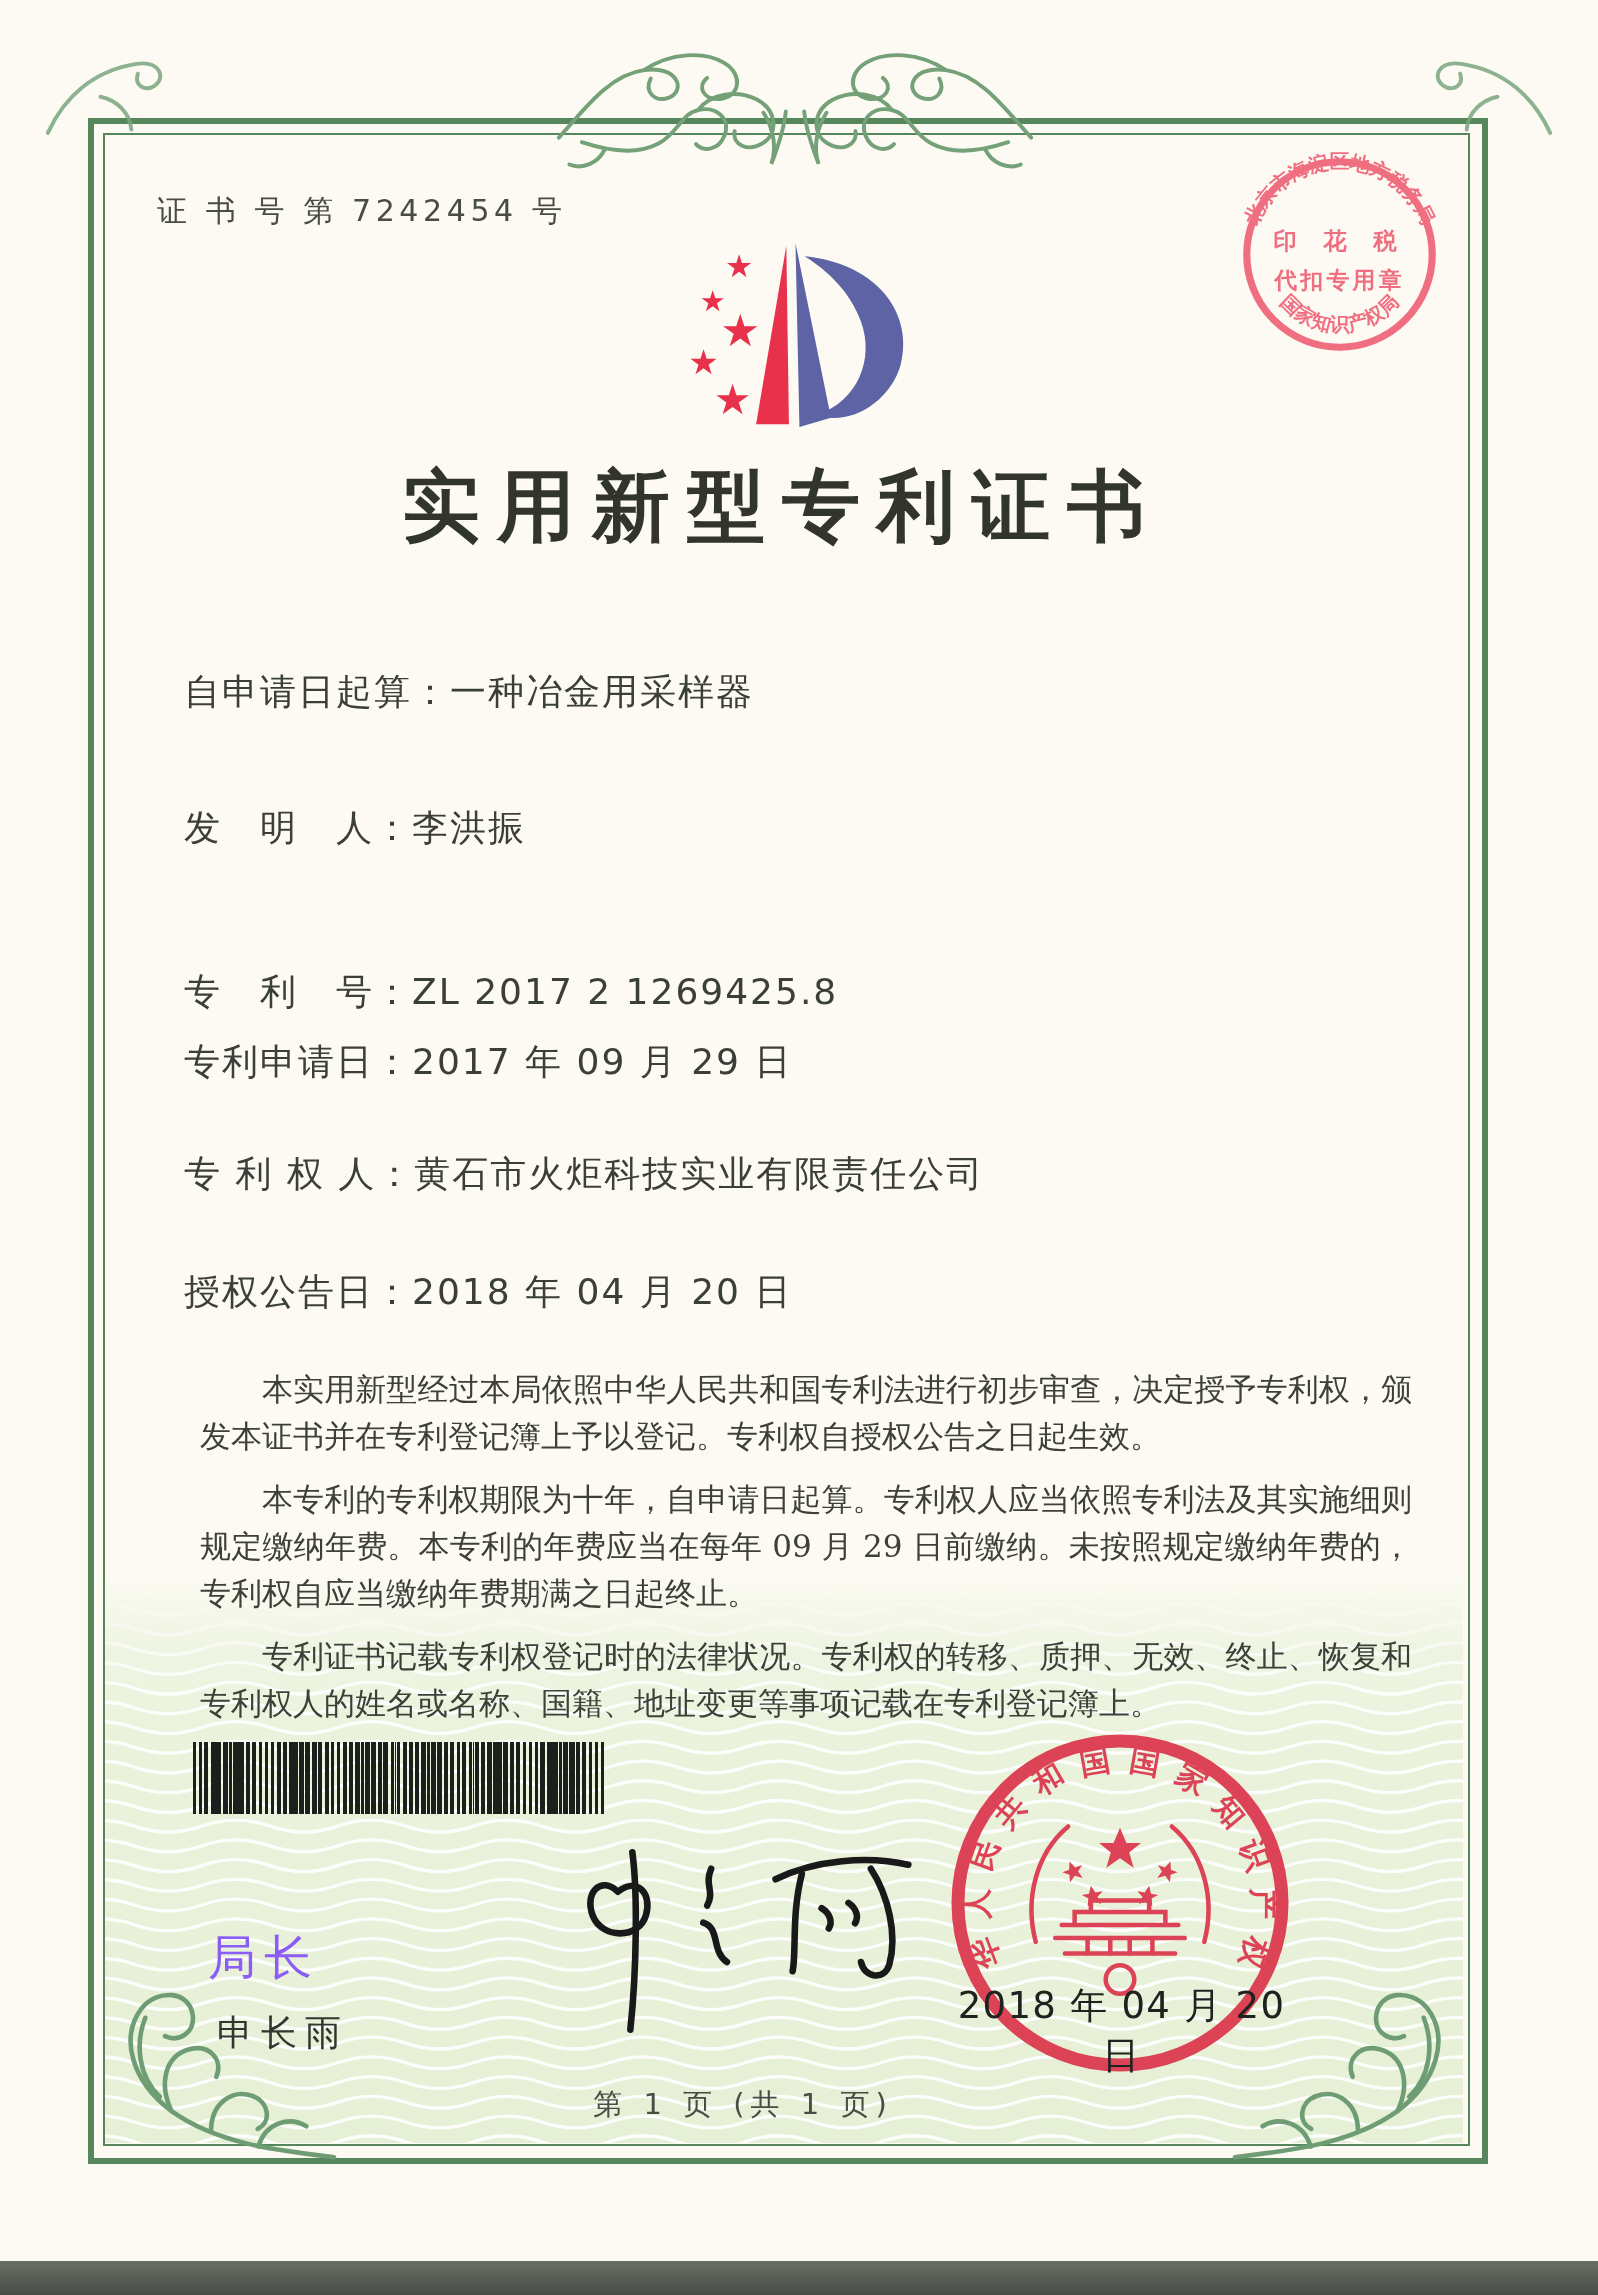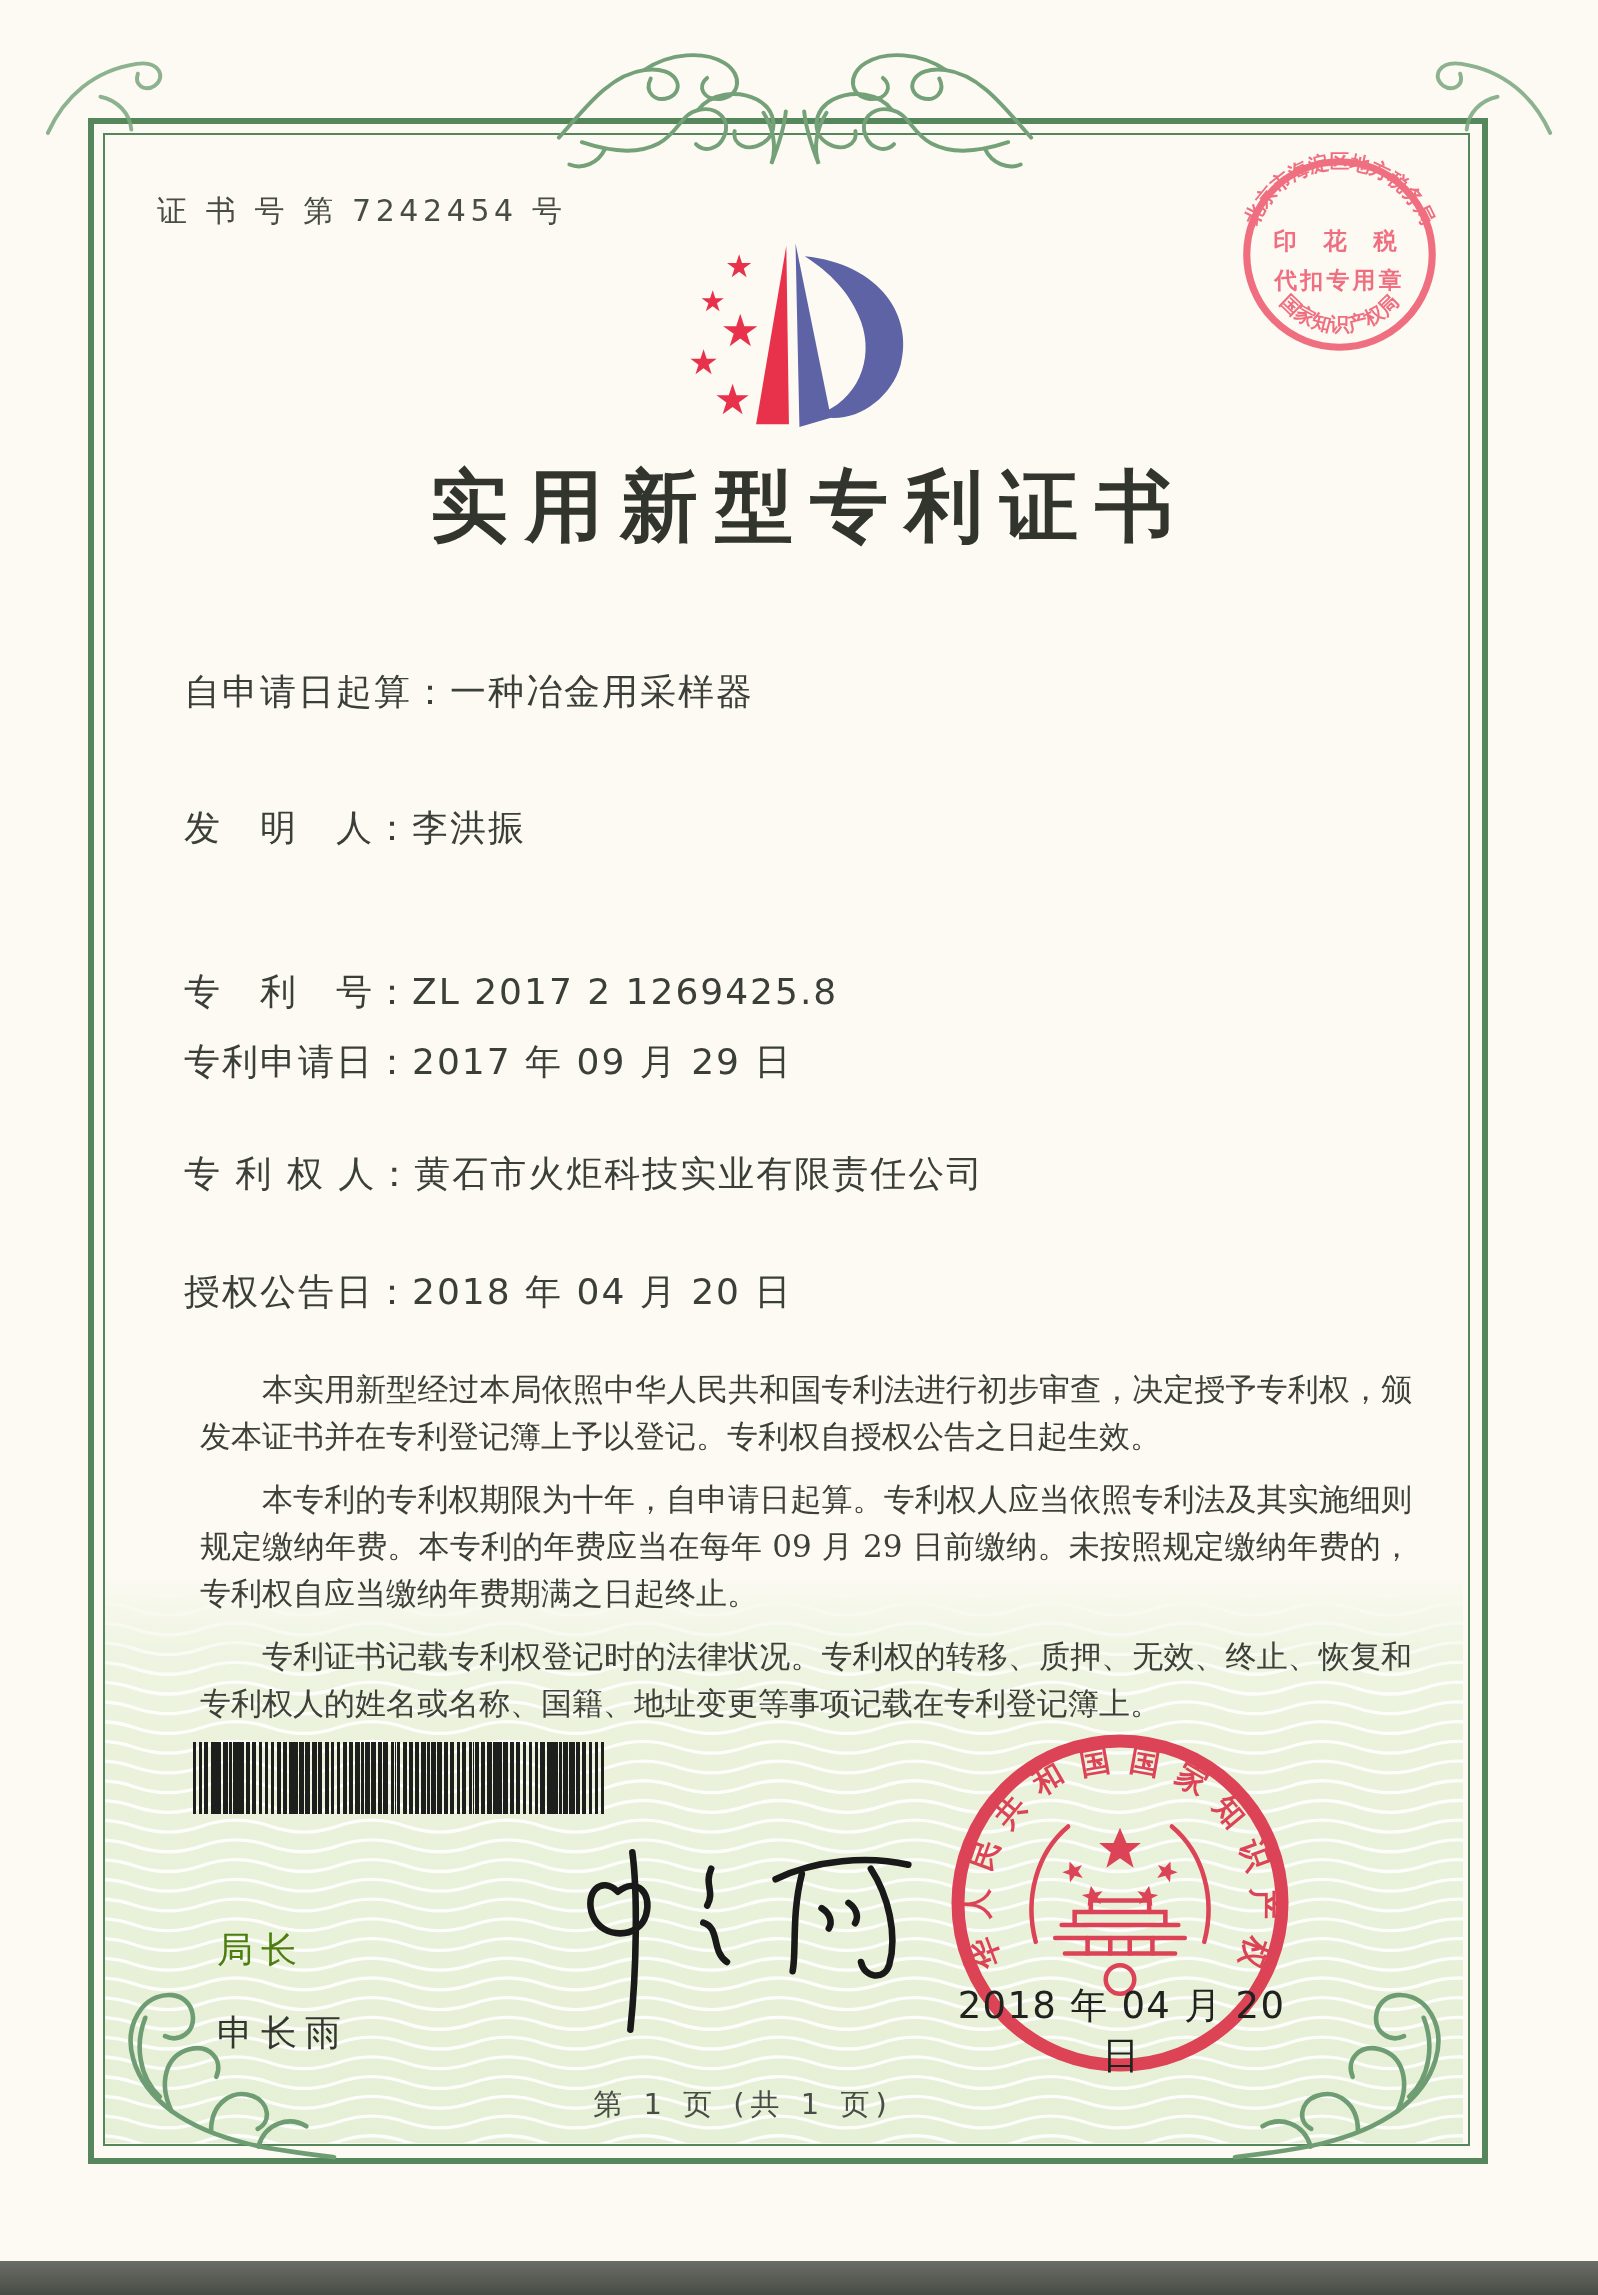--- a/index.html
+++ b/index.html
@@ -25,7 +25,7 @@
   .cert-no{left:157px;top:191px;font-size:30px;letter-spacing:4.6px;color:#474c45;z-index:3;}
   .title{left:88px;top:455px;width:1388px;text-align:center;font-size:78px;font-weight:700;
          letter-spacing:17px;color:#32342e;z-index:3;
-         font-family:"DejaVu Serif","Liberation Serif",serif;padding-left:28px;}
+         font-family:"DejaVu Serif","Liberation Serif",serif;}
   .row{left:184px;width:1250px;font-size:36px;color:#3b3f39;z-index:3;white-space:nowrap;}
   .flabel{letter-spacing:2px;}
   .fvalue{letter-spacing:2px;}

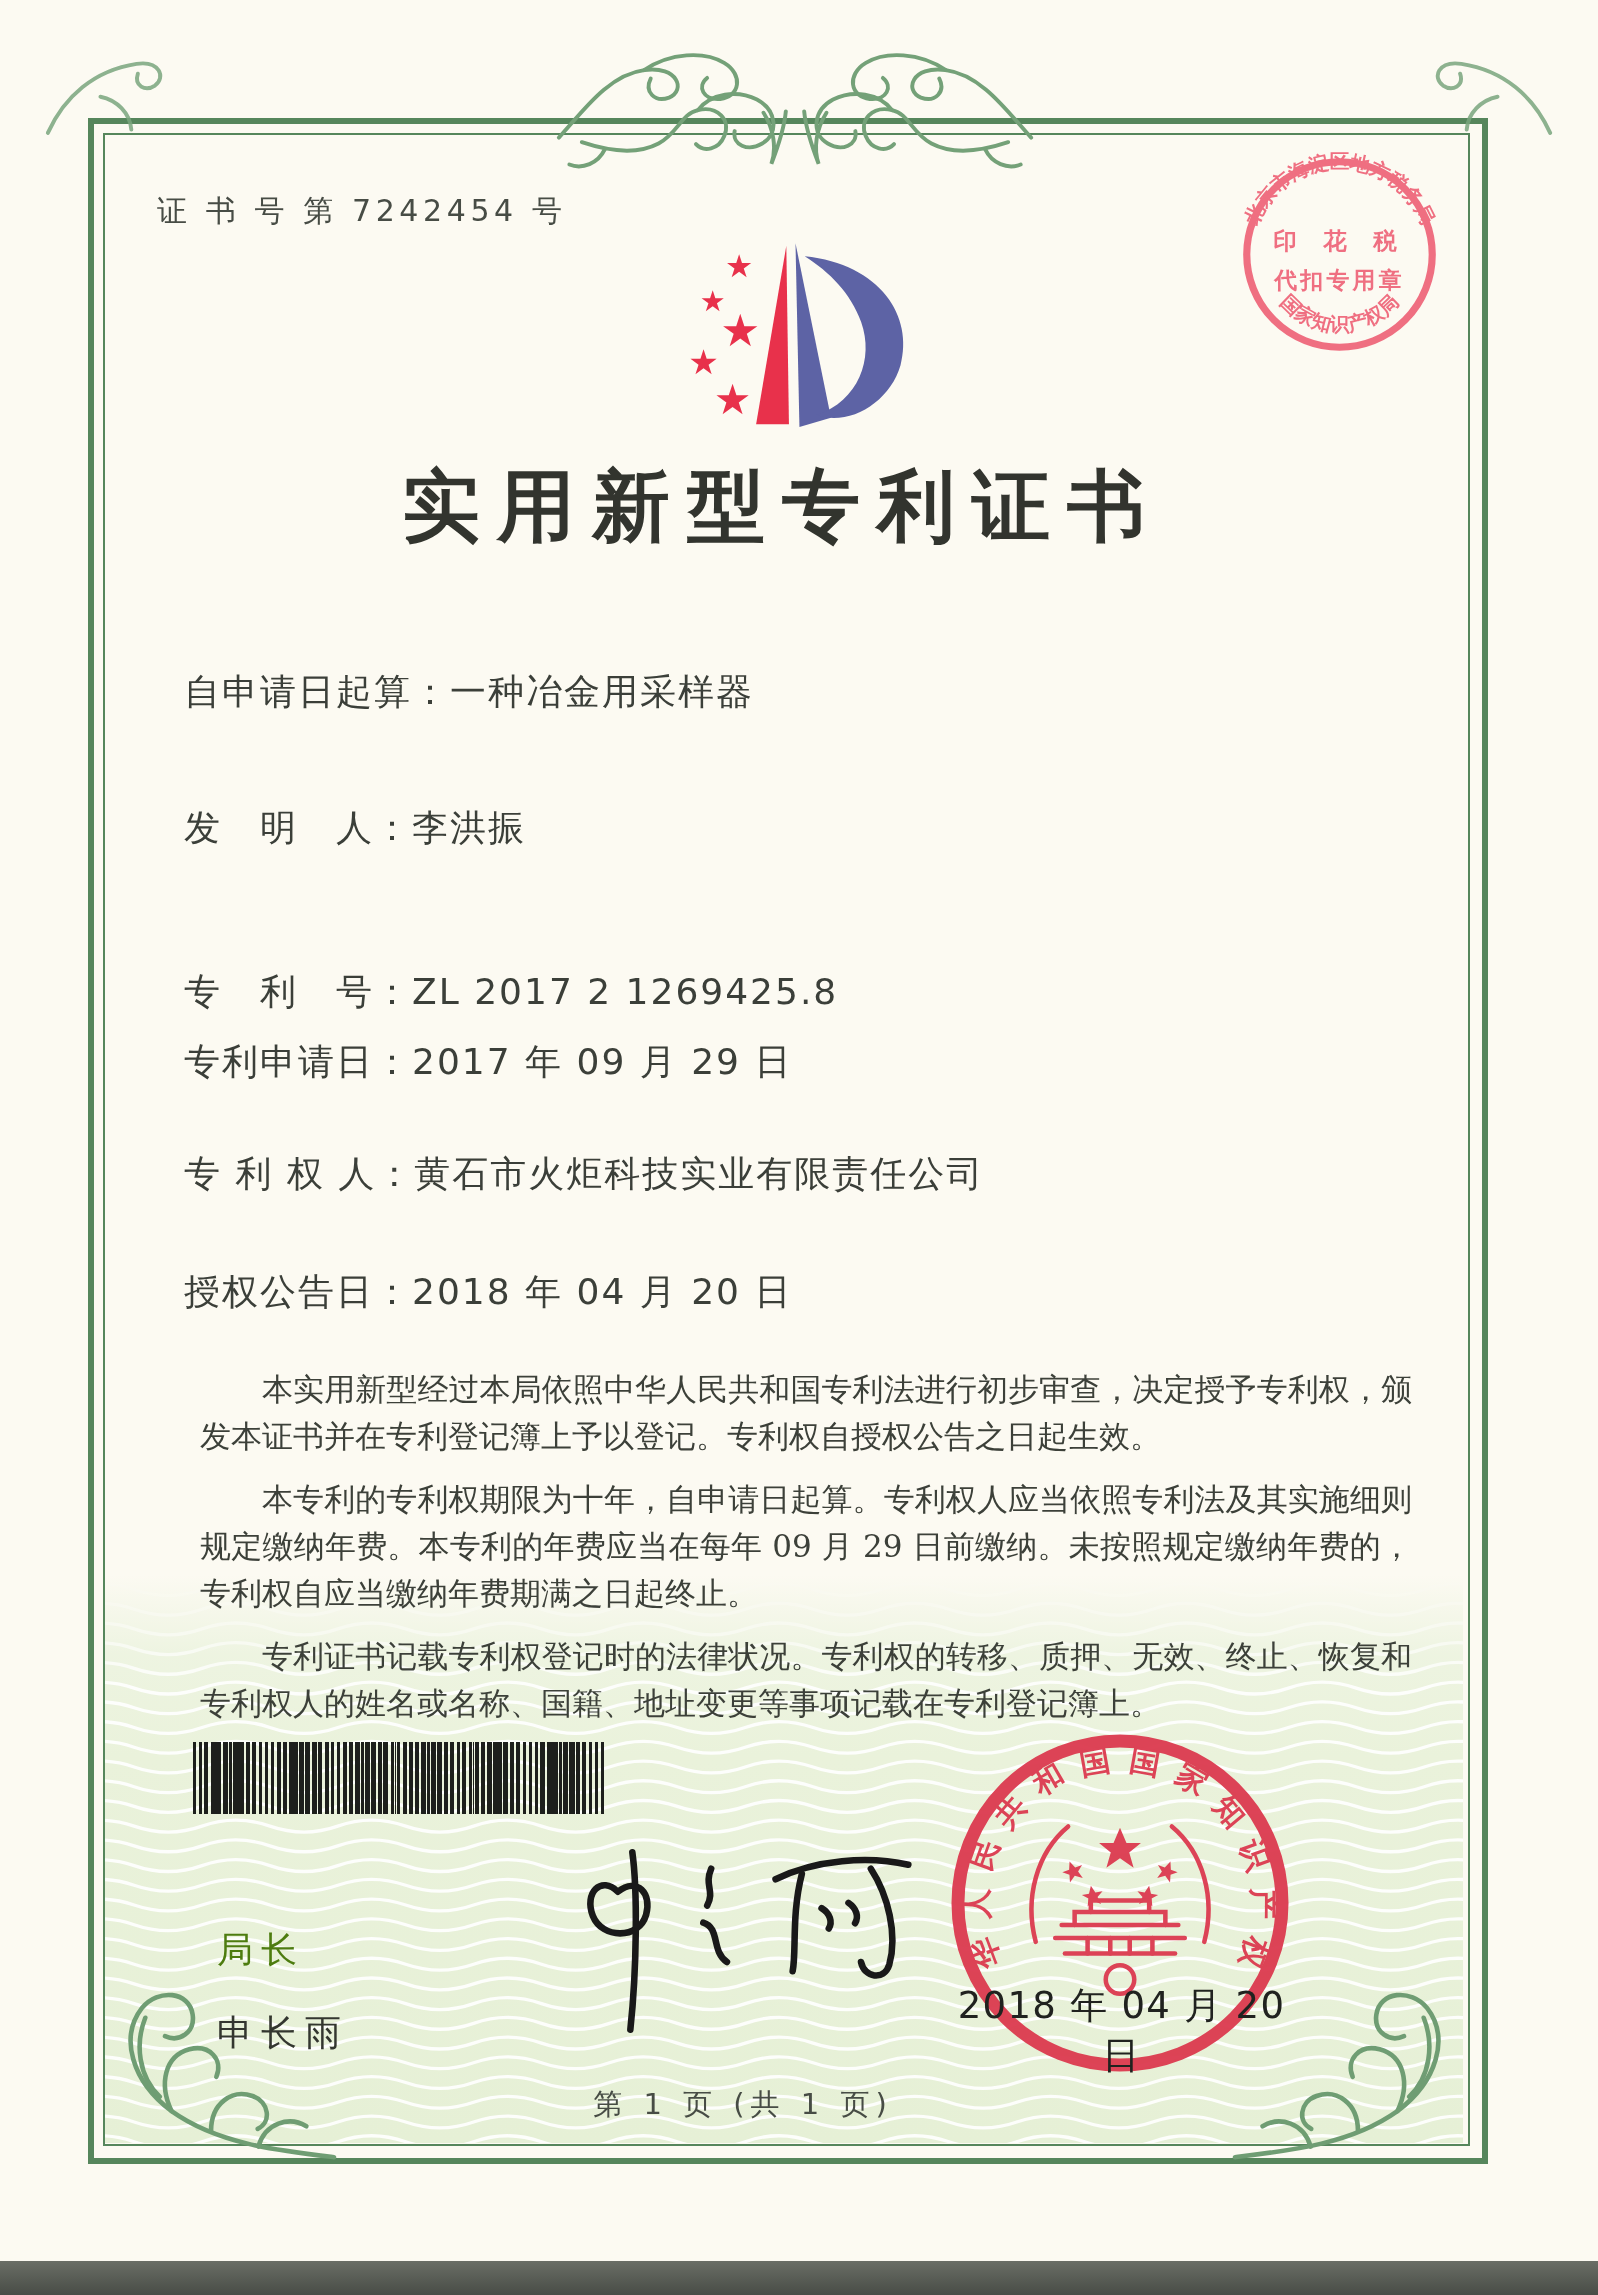--- a/index.html
+++ b/index.html
@@ -44,7 +44,7 @@
       repeating-linear-gradient(90deg,#1d1f1c 0 1.3px,transparent 1.3px 11.2px);}
 
   
-  .sig-title{left:217px;top:1926px;font-size:36px;letter-spacing:8px;color:#4d7c0f;z-index:4;}
+  .sig-title{left:208px;top:1926px;font-size:48px;letter-spacing:8px;color:#8b5cf6;z-index:4;}
   .sig-name{left:217px;top:2009px;font-size:36px;letter-spacing:8px;color:#33362f;z-index:4;}
   .sig-svg{left:539px;top:1829px;width:460px;height:224px;z-index:5;}
 

